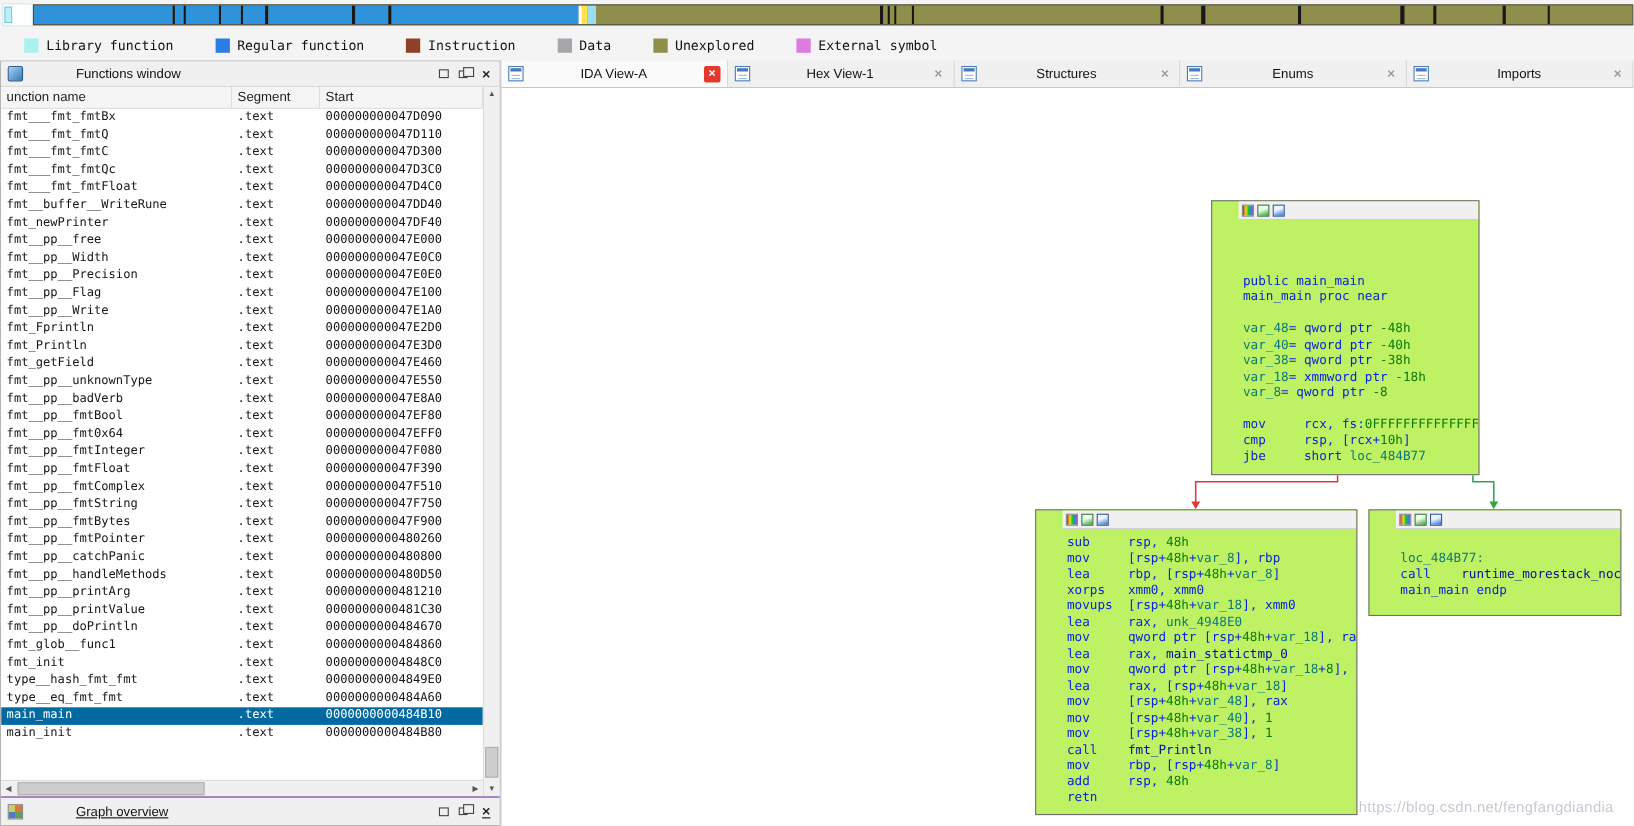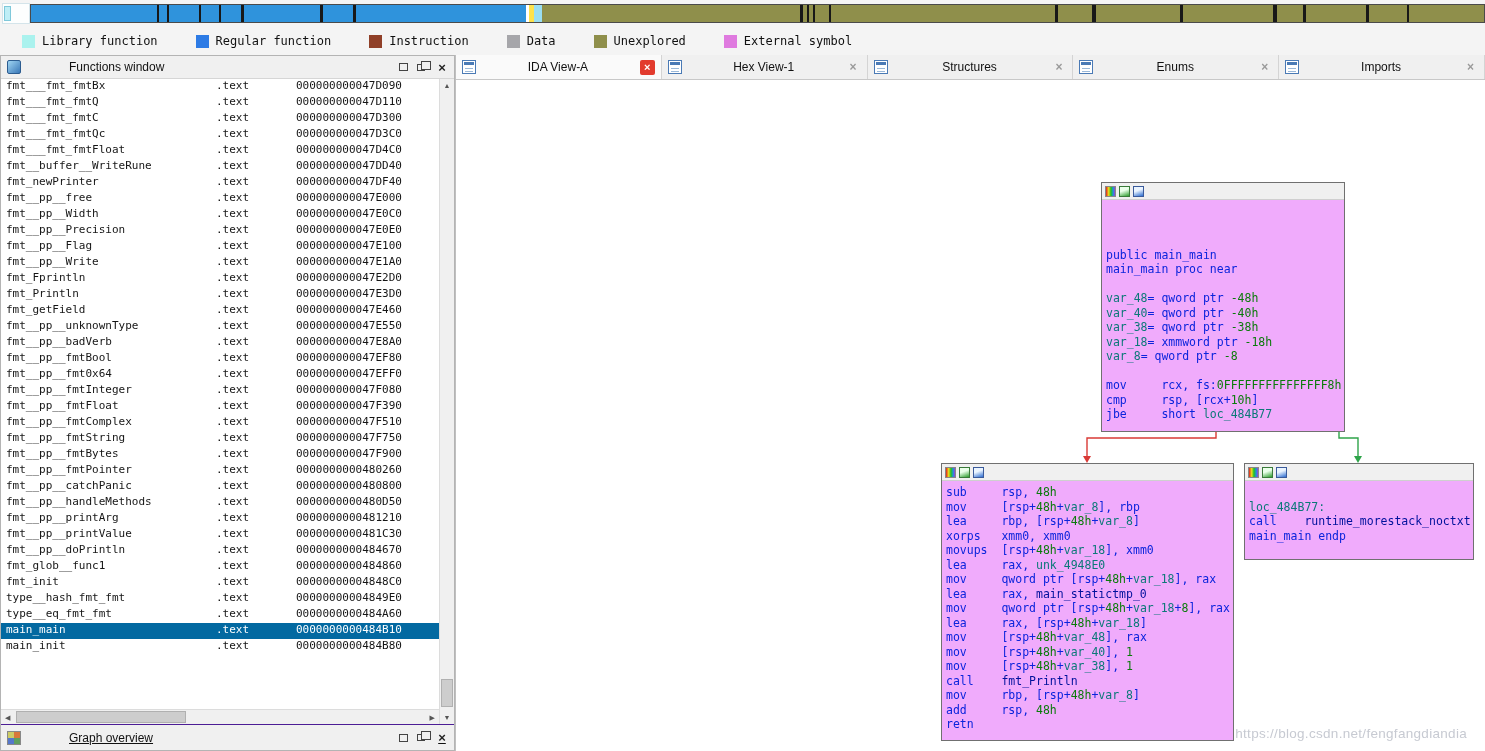--- a/index.html
+++ b/index.html
@@ -185,6 +185,11 @@
 
       <div class="table-area">
         <div class="table-main">
+          <div class="thead">
+            <div class="th name">unction name</div>
+            <div class="th seg">Segment</div>
+            <div class="th start">Start</div>
+          </div>
           <div class="tbody">
               <div class="frow">
                 <div class="cell name">fmt___fmt_fmtBx</div>

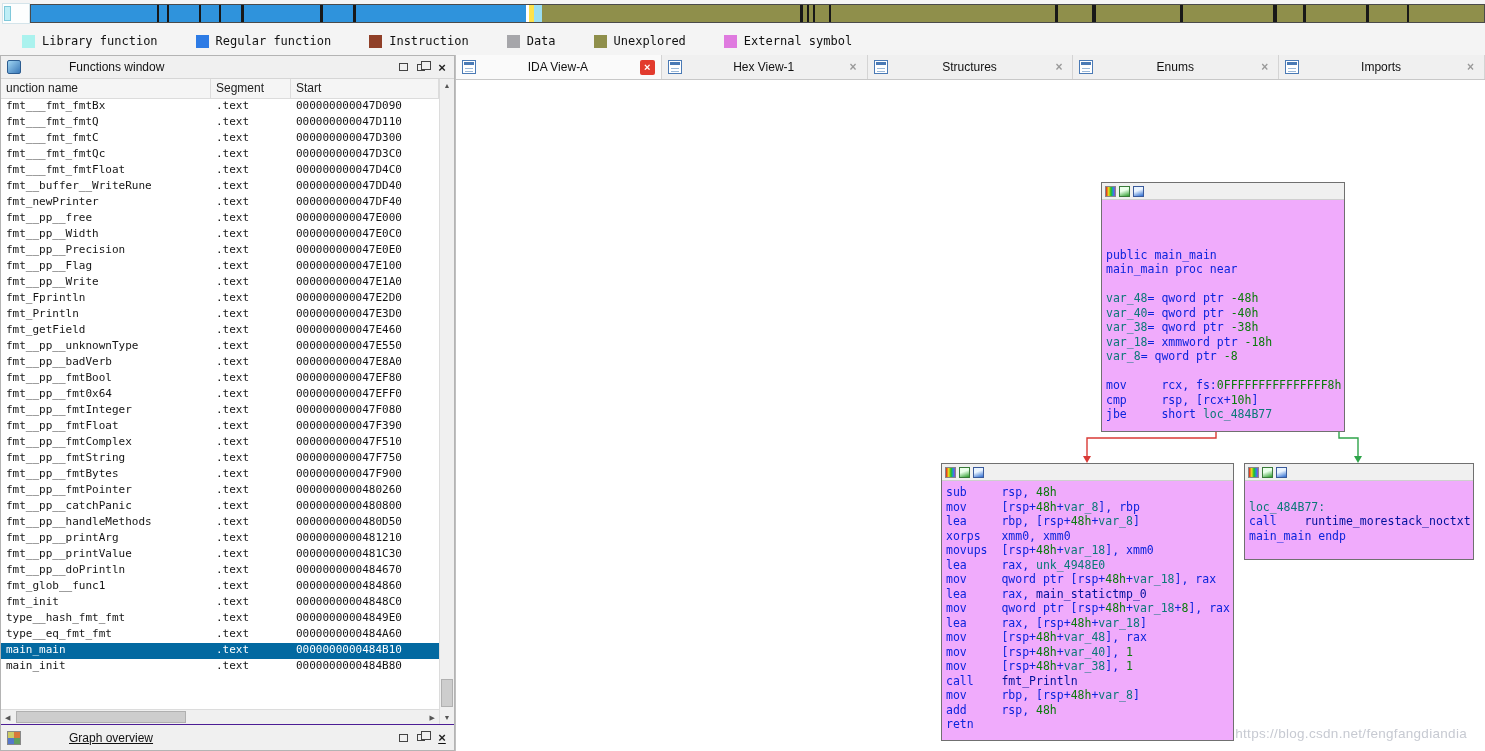--- a/index.html
+++ b/index.html
@@ -74,7 +74,7 @@
   .canvas{flex:1;position:relative;background:#fff;overflow:hidden;}
   .edges{position:absolute;left:0;top:0;pointer-events:none;}
 
-  .gblock{position:absolute;background:#f0abfc;border:1px solid #707070;overflow:hidden;}
+  .gblock{position:absolute;background:#bef264;border:1px solid #707070;overflow:hidden;padding-left:24px;}
   .gb-title{height:17px;background:#f0f0f0;border-bottom:1px solid #cfcfcf;display:flex;align-items:center;gap:3px;padding:0 3px;}
   .gb-ico{width:11px;height:11px;display:inline-block;}
   .gb-ico.rainbow{background:linear-gradient(90deg,#e02020,#e8e020 30%,#20c020 55%,#2090e0 80%,#a040d0);border:1px solid #888;}

